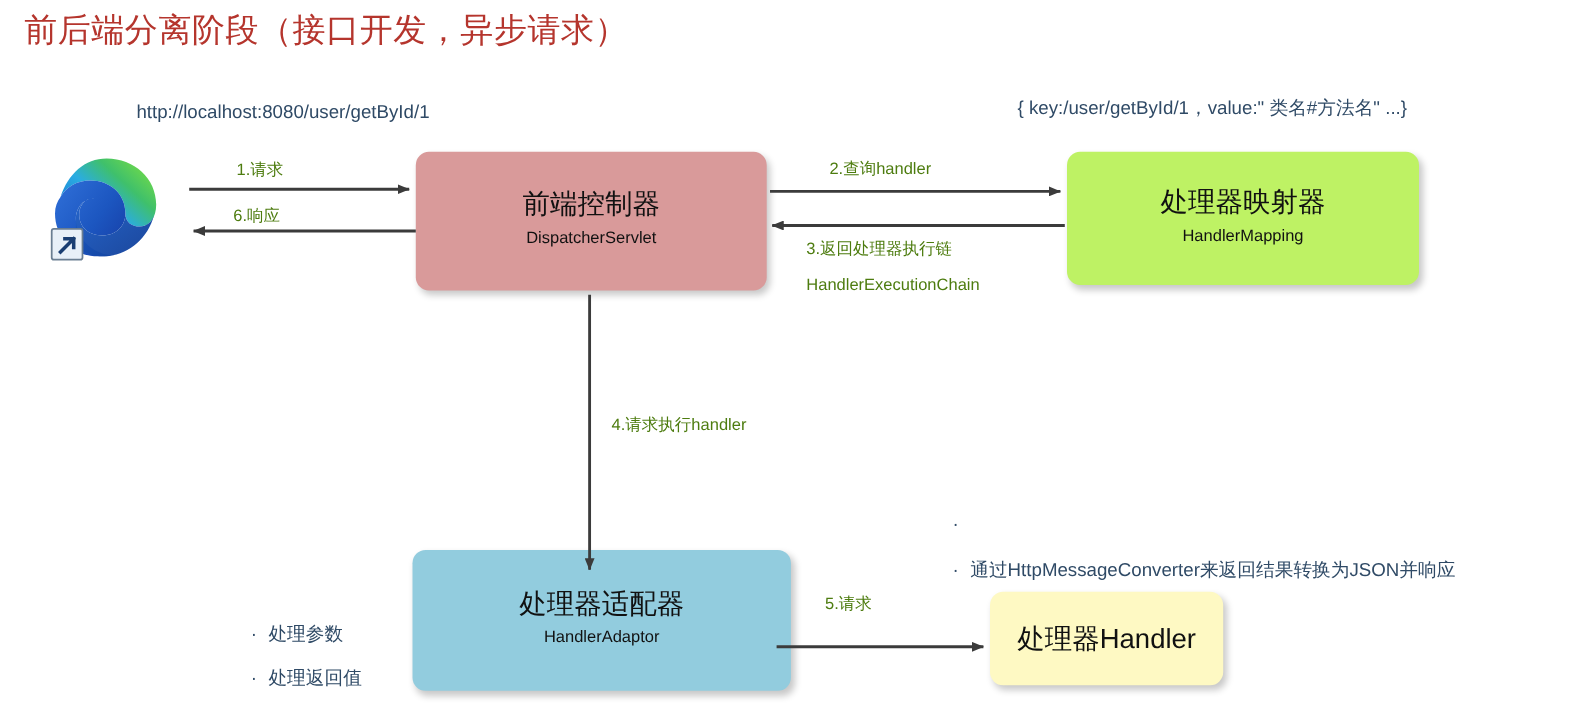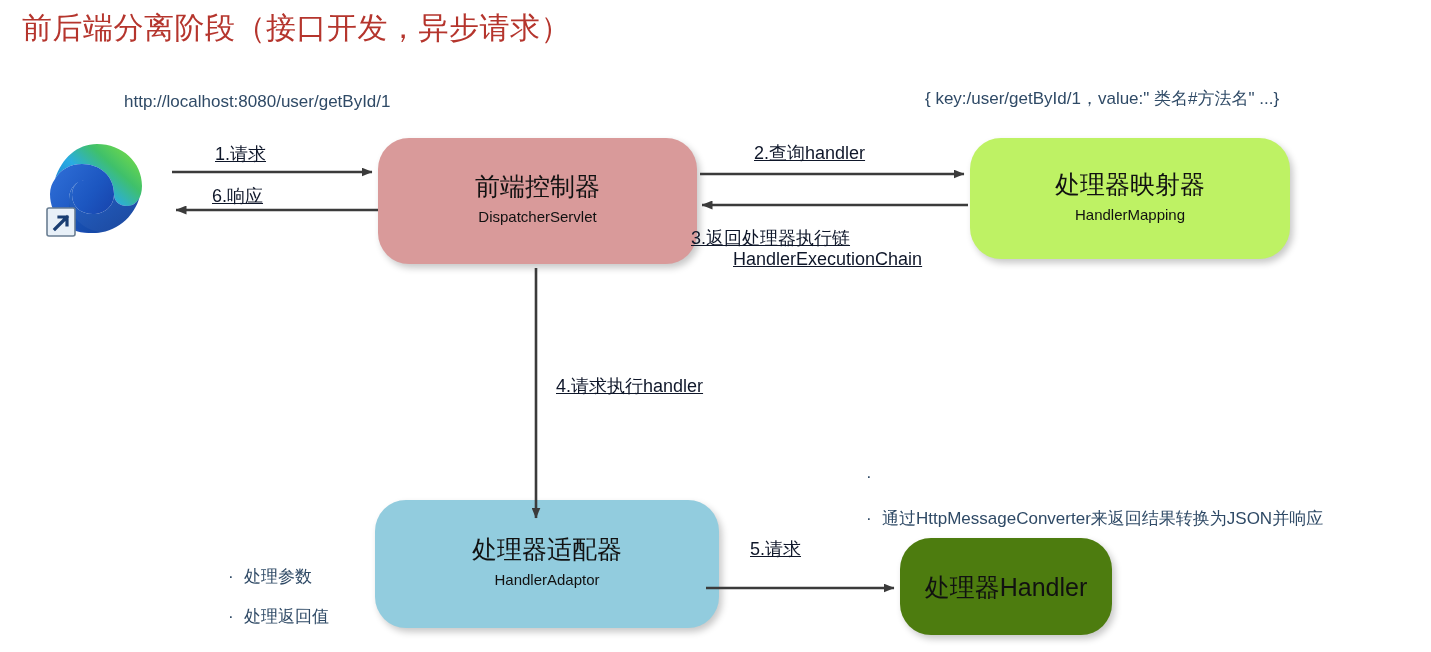--- a/index.html
+++ b/index.html
@@ -100,11 +100,10 @@
   
   .alabel {
     position: absolute;
-    color: #0f172a;
-    font-size: 18px;
+    color: #4d7c0f;
+    font-size: 15px;
     line-height: 23px;
     white-space: nowrap;
-    text-decoration: underline;
   }
   .lab-1 { left: 215px; top: 143px; }
   .lab-6 { left: 212px; top: 185px; }

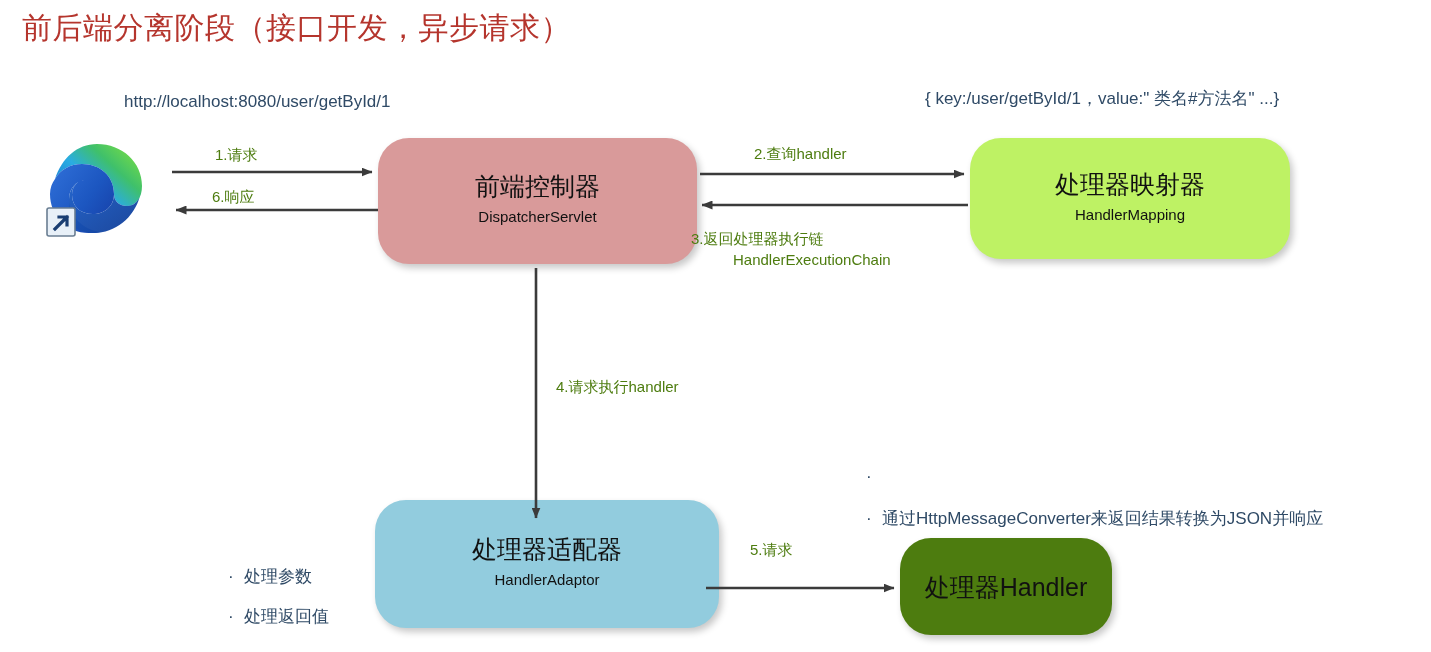--- a/index.html
+++ b/index.html
@@ -46,7 +46,7 @@
   
   .node {
     position: absolute;
-    border-radius: 31px;
+    border-radius: 12px;
     box-shadow: 3px 4px 7px rgba(0,0,0,0.22);
     display: flex;
     flex-direction: column;

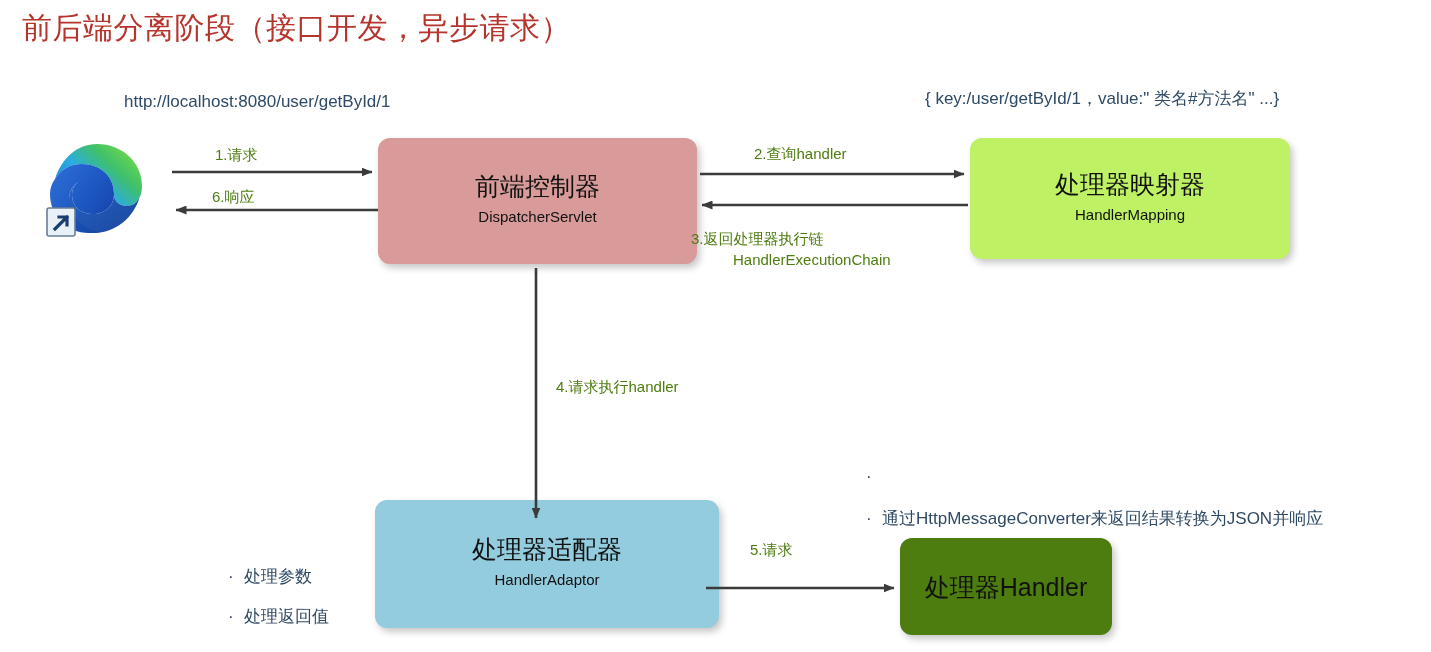--- a/index.html
+++ b/index.html
@@ -108,7 +108,7 @@
   .lab-1 { left: 215px; top: 143px; }
   .lab-6 { left: 212px; top: 185px; }
   .lab-2 { left: 754px; top: 142px; }
-  .lab-3a { left: 691px; top: 215px; margin-top: 12px; }
+  .lab-3a { left: 733px; top: 215px; }
   .lab-3b { left: 733px; top: 248px; }
   .lab-4 { left: 556px; top: 375px; }
   .lab-5 { left: 750px; top: 538px; }

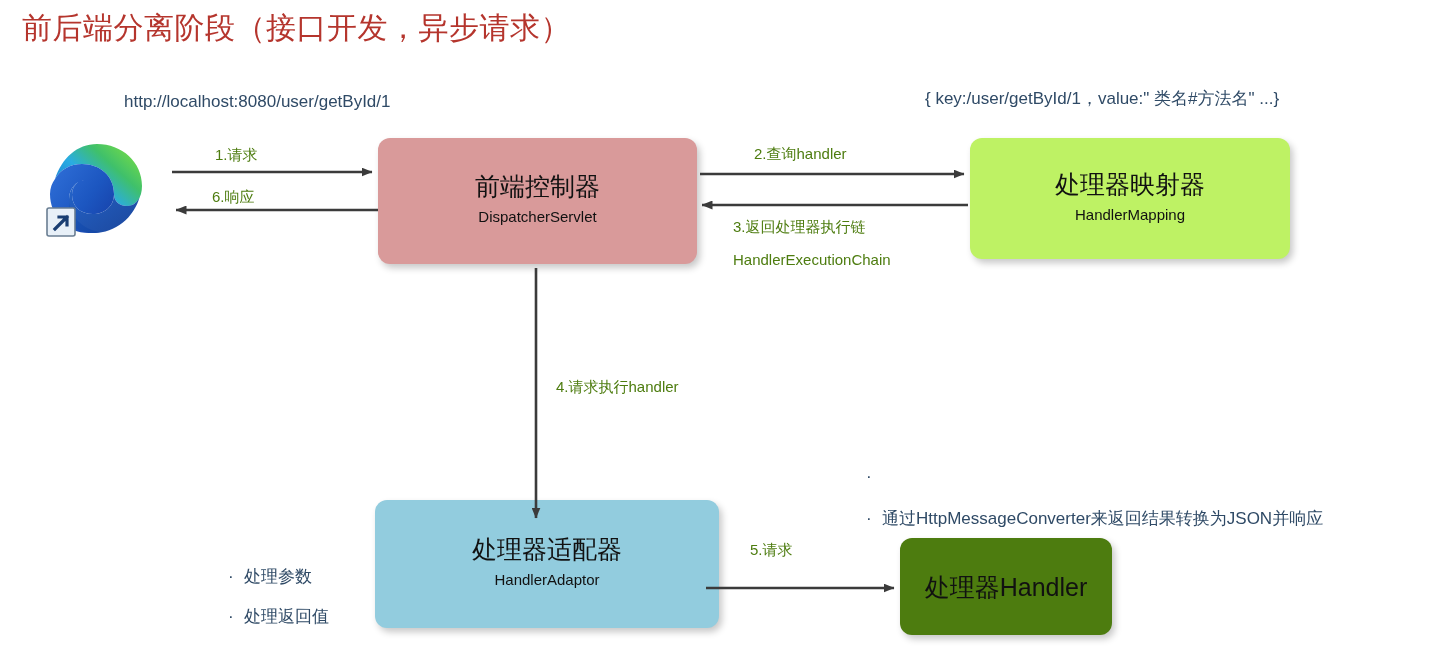--- a/index.html
+++ b/index.html
@@ -84,8 +84,8 @@
   }
   .node-handler {
     left: 900px; top: 538px;
-    width: 212px; height: 97px;
-    background: #4d7c0f;
+    width: 212px; height: 85px;
+    background: #fef9c3;
     align-items: center;
   }
 

